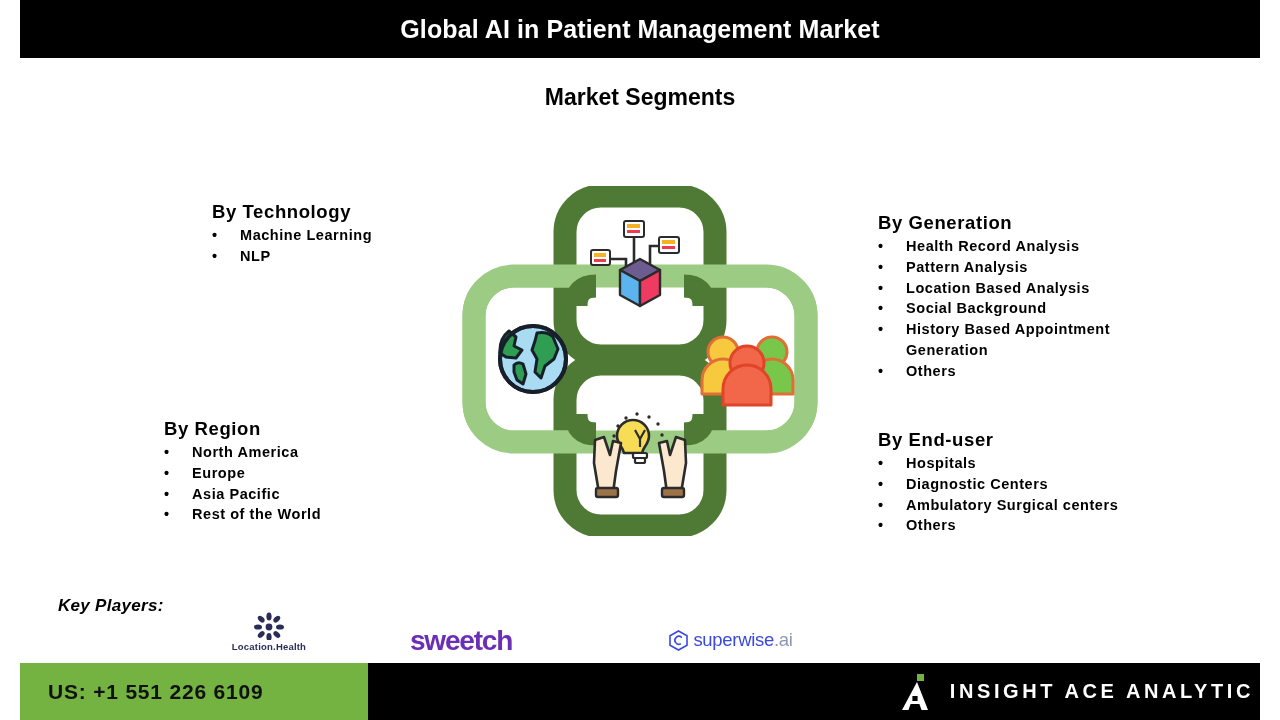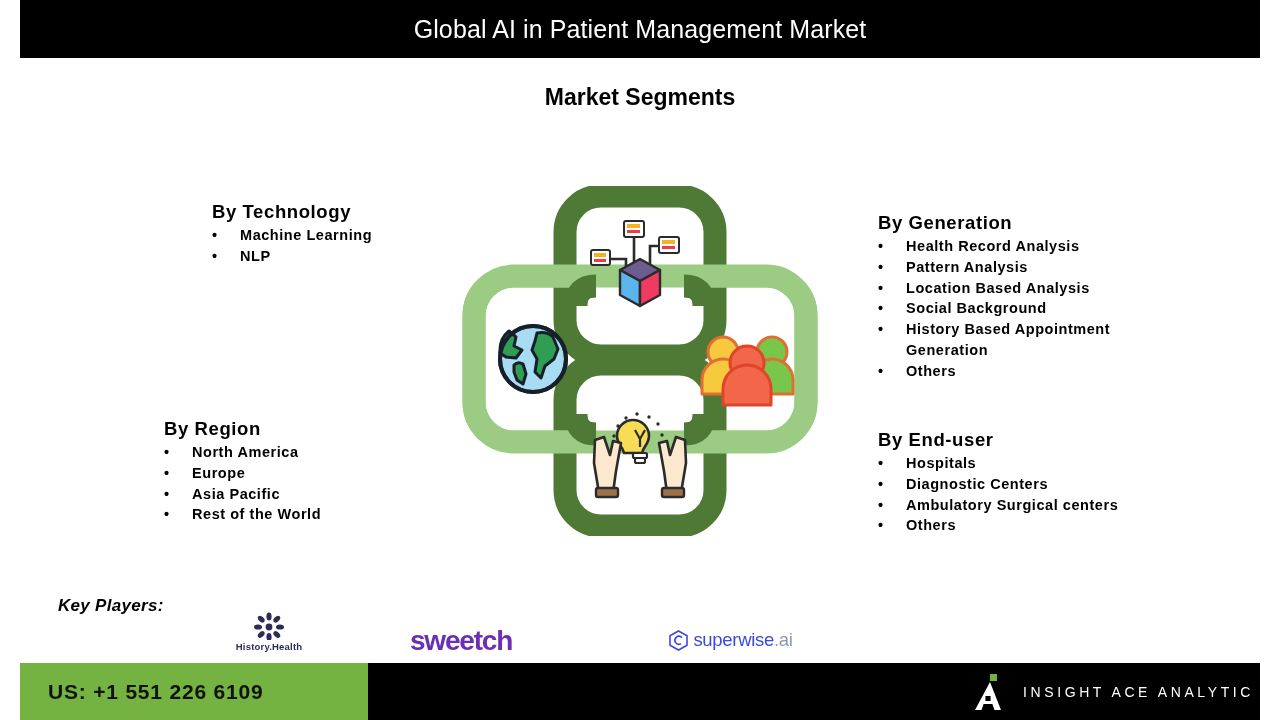--- a/index.html
+++ b/index.html
@@ -35,7 +35,7 @@
     text-align: center;
     color: #ffffff;
     font-size: 25px;
-    font-weight: normal;
+    font-weight: bold;
     letter-spacing: .1px;
   }
 

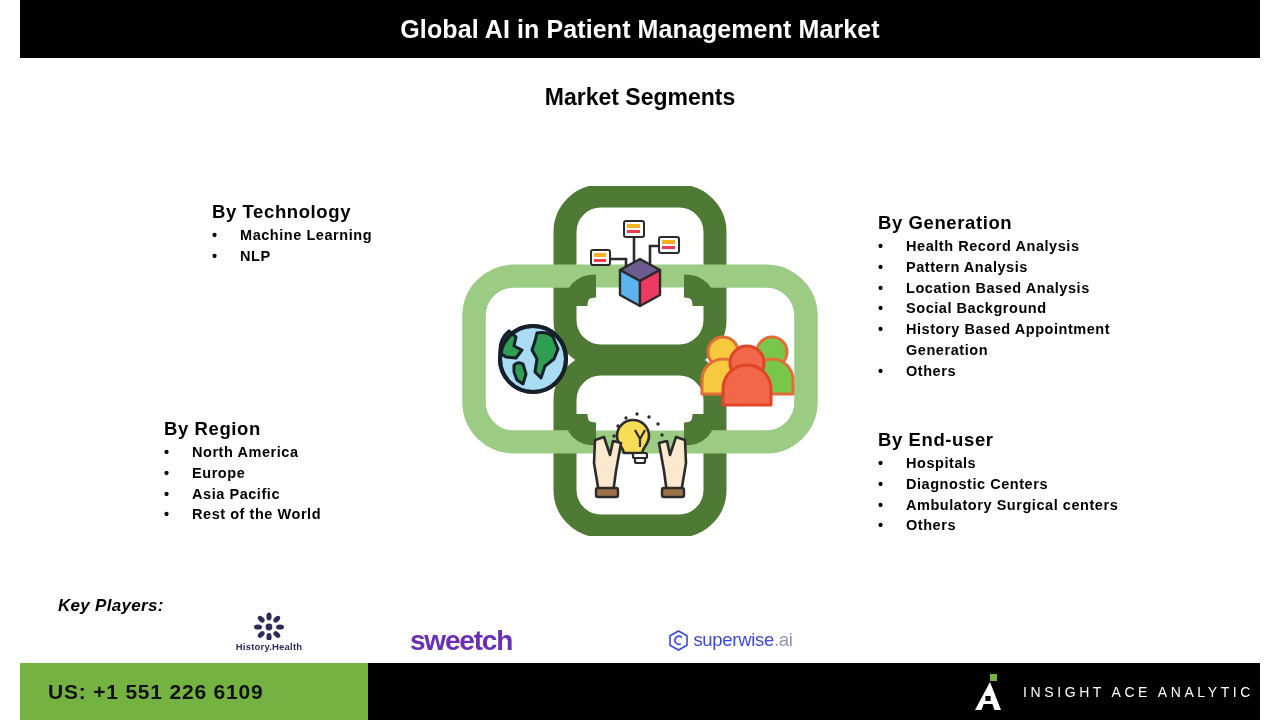--- a/index.html
+++ b/index.html
@@ -360,7 +360,7 @@
         <circle cx="20" cy="15" r="3.4"></circle>
       </g>
     </svg>
-    <div class="logo-name">History.Health</div>
+    <div class="logo-name">Location.Health</div>
   </div>
 
   <div class="logo" id="logo-sweetch">

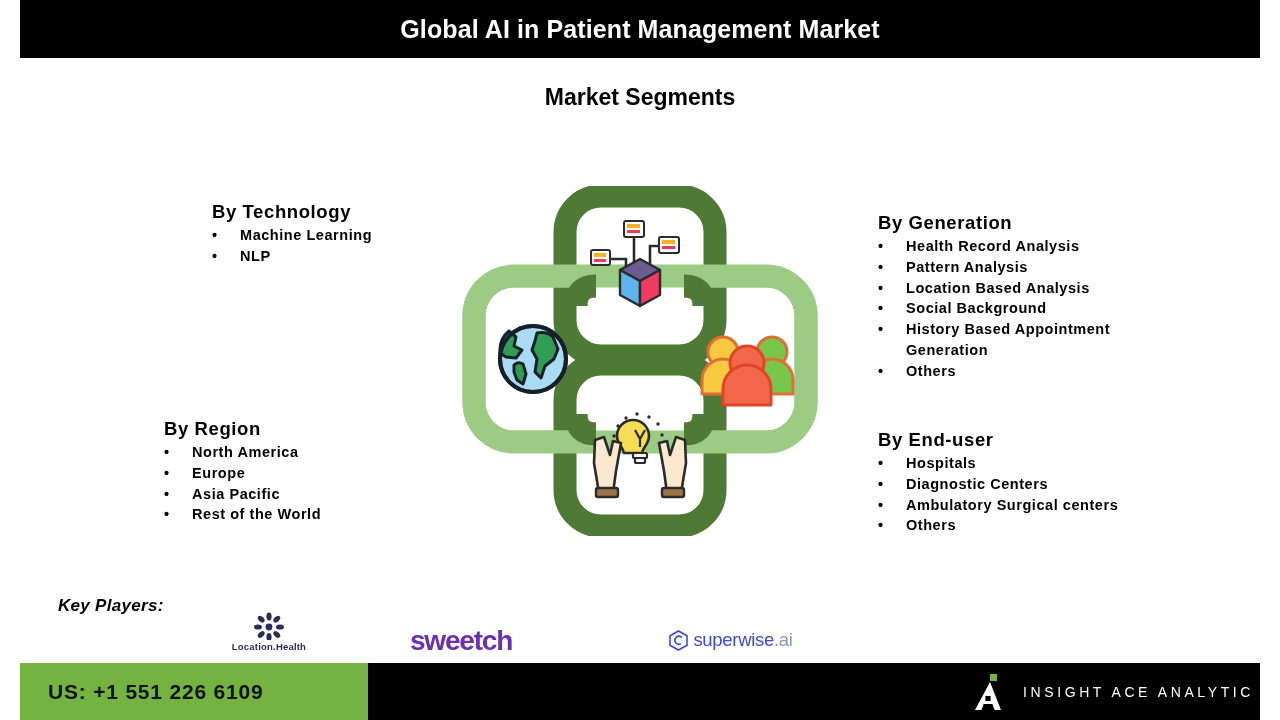--- a/index.html
+++ b/index.html
@@ -180,10 +180,10 @@
     gap: 18px;
   }
   #footer-brand .brand-text {
-    font-size: 14px;
+    font-size: 20px;
     color: #ffffff;
     letter-spacing: 3.6px;
-    font-weight: 400;
+    font-weight: 700;
   }
 </style>
 </head>

